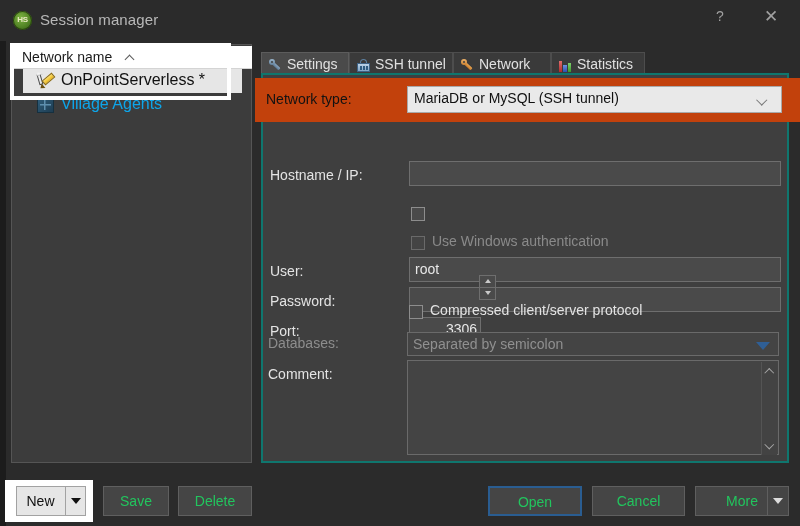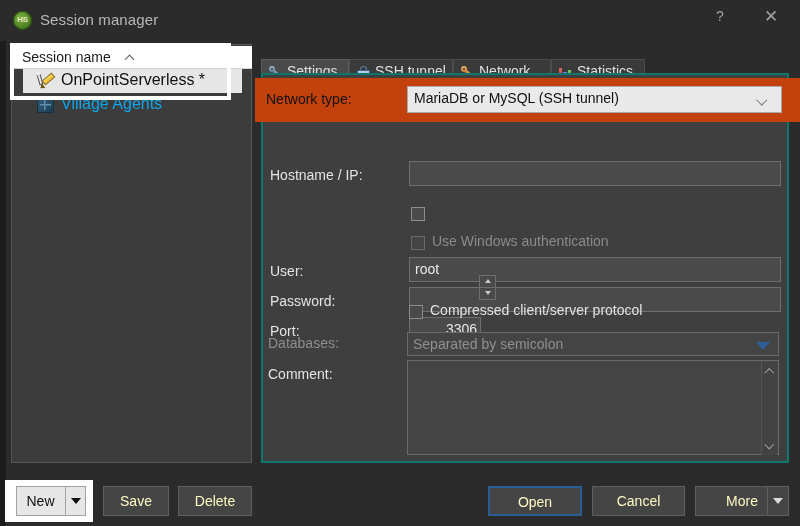--- a/index.html
+++ b/index.html
@@ -578,7 +578,7 @@
 
   <div class="tree-panel">
     <div class="tree-header">
-      <div class="tree-header-label">Session name</div>
+      <div class="tree-header-label">Network name</div>
       <div class="sort-caret"></div>
     </div>
 

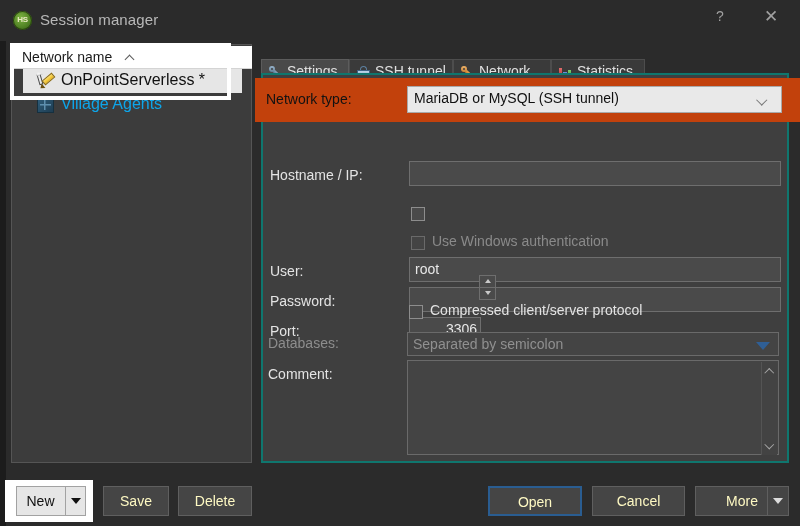--- a/index.html
+++ b/index.html
@@ -211,7 +211,7 @@
   }
   .tab {
     position: absolute;
-    top: 11px;
+    top: 4px;
     height: 25px;
     background: #3a3a3a;
     border: 1px solid #4d4d4d;

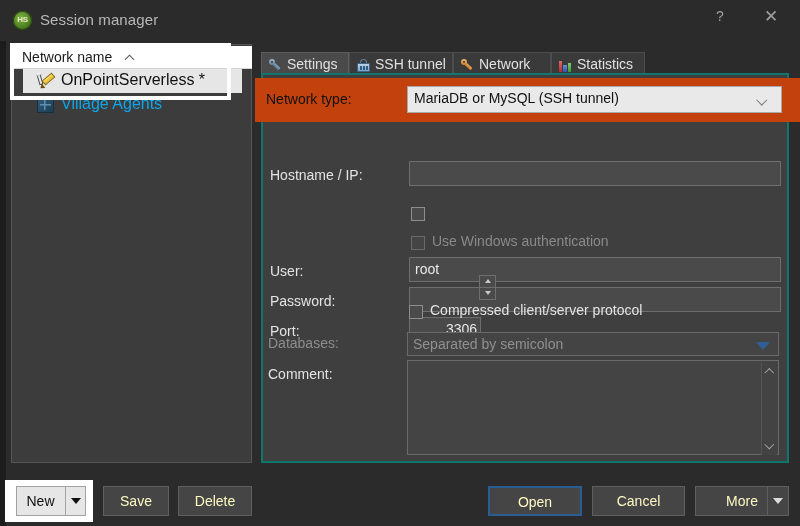--- a/index.html
+++ b/index.html
@@ -481,7 +481,7 @@
     border: 1px solid #5f5f5f;
     box-sizing: border-box;
     font-size: 14px;
-    color: #fef9c3;
+    color: #22c55e;
     text-align: center;
     line-height: 28px;
     cursor: default;

